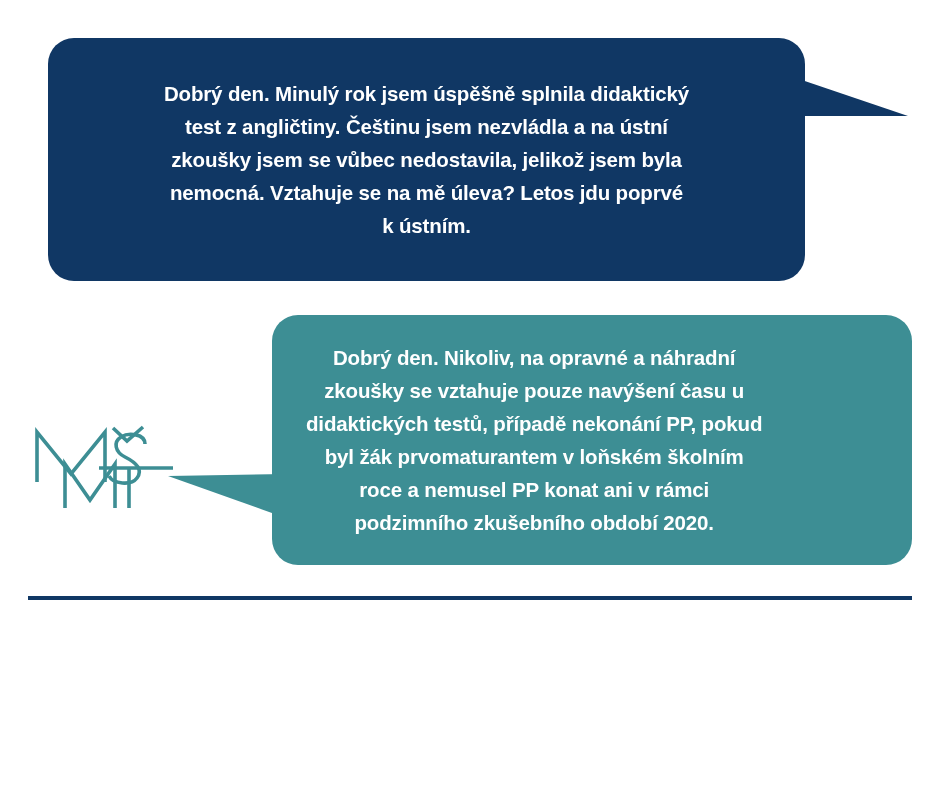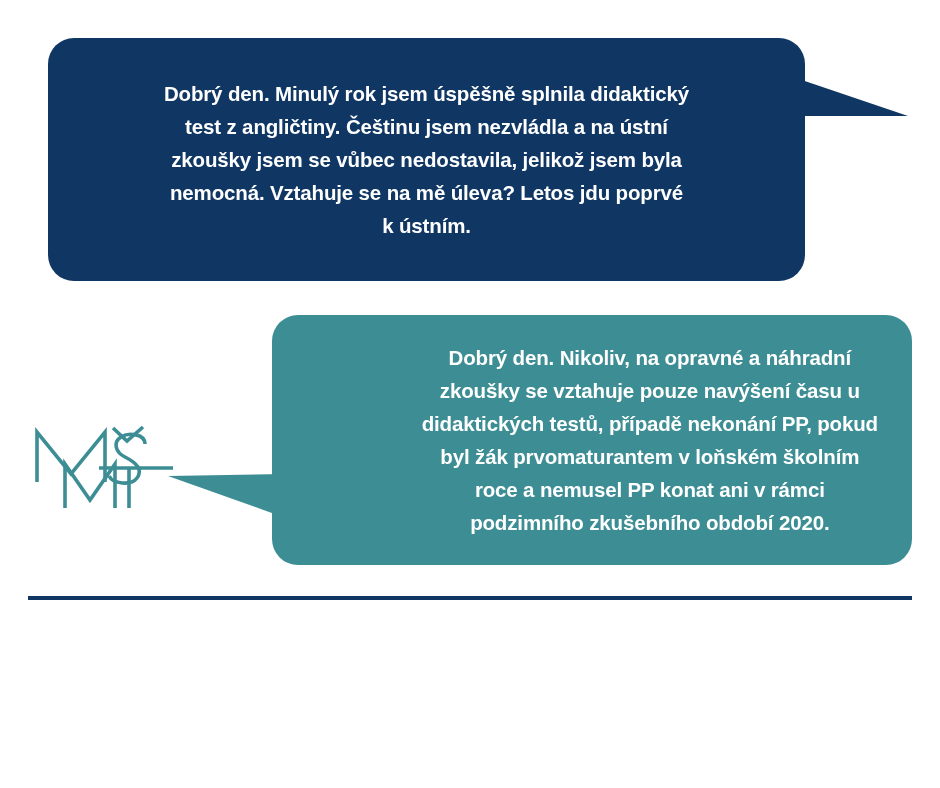--- a/index.html
+++ b/index.html
@@ -67,7 +67,7 @@
     box-sizing: border-box;
     display: flex;
     align-items: center;
-    justify-content: flex-end;
+    justify-content: flex-start;
   }
   .bubble-answer-tail {
     position: absolute;

